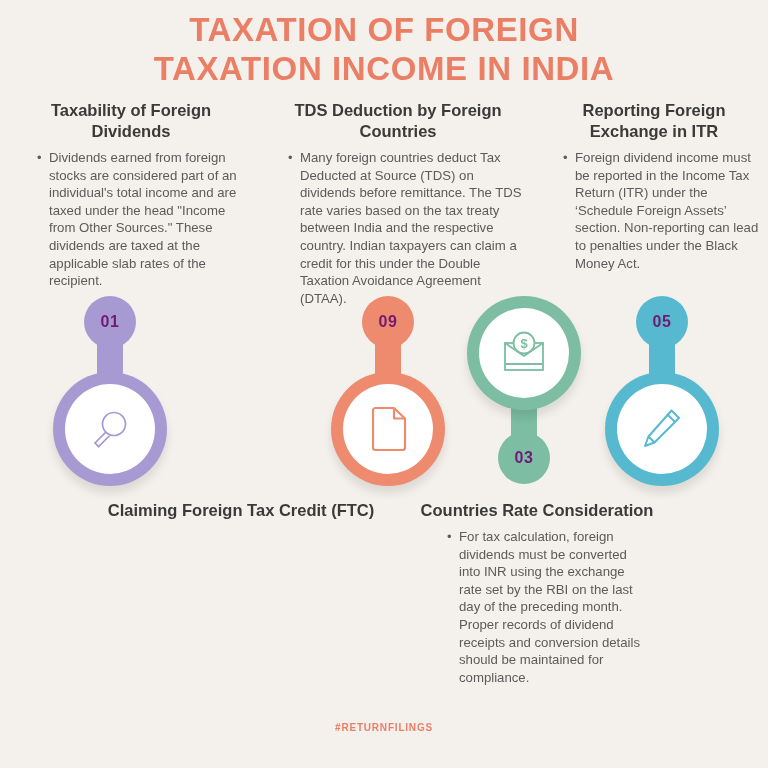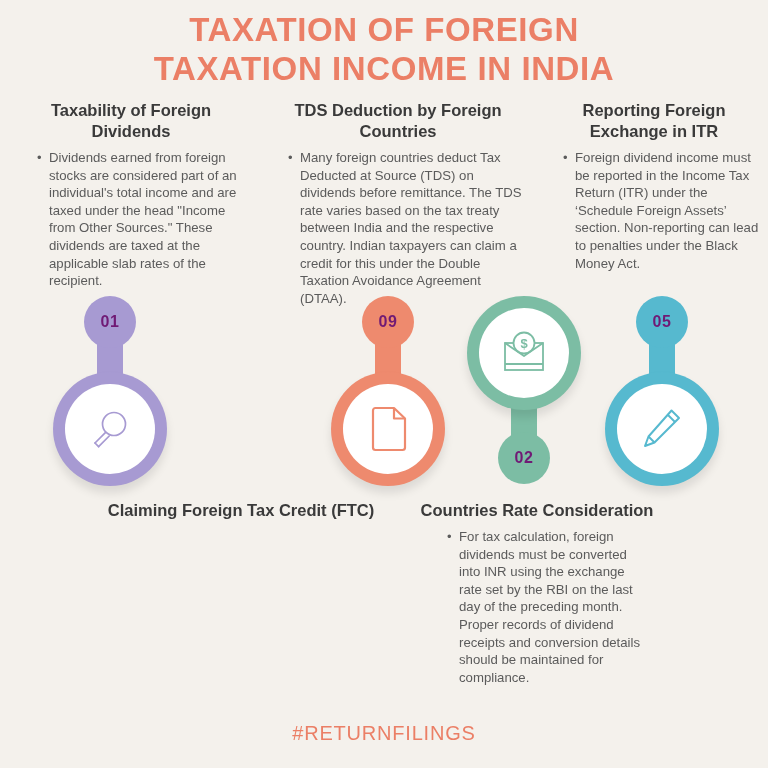--- a/index.html
+++ b/index.html
@@ -212,7 +212,7 @@
       </div>
     </div>
     <div class="badge" style="background: rgb(124, 189, 164);">
-      <span>02</span>
+      <span>03</span>
     </div>
   </div>
 

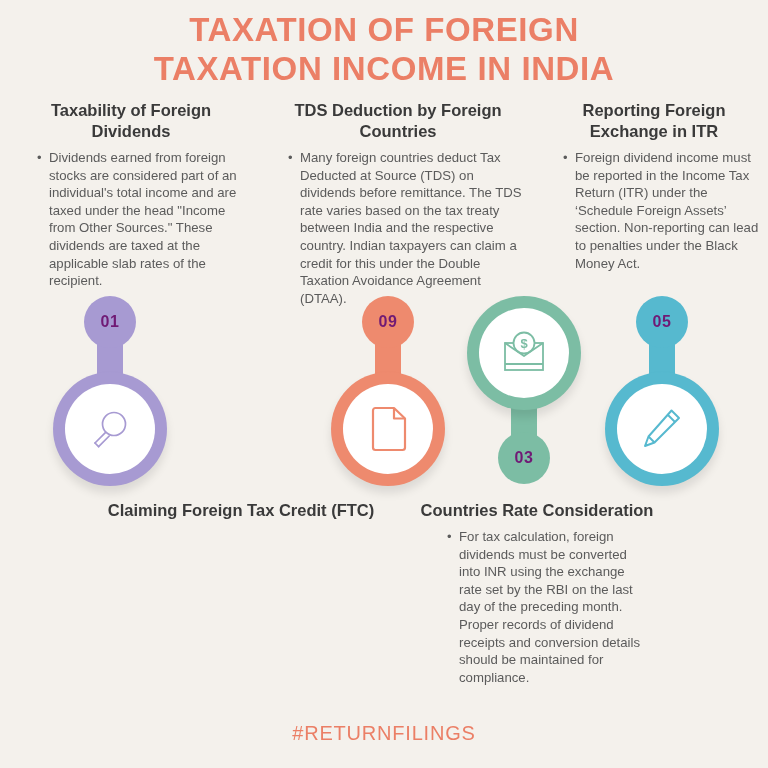--- a/index.html
+++ b/index.html
@@ -123,8 +123,8 @@
     position:absolute; left:0; top:722px; width:768px;
     text-align:center;
     color:#eb7f66;
-    font-weight:normal;
-    font-size:20px;
+    font-weight:bold;
+    font-size:10px;
     letter-spacing:0.8px;
   }
 </style>

